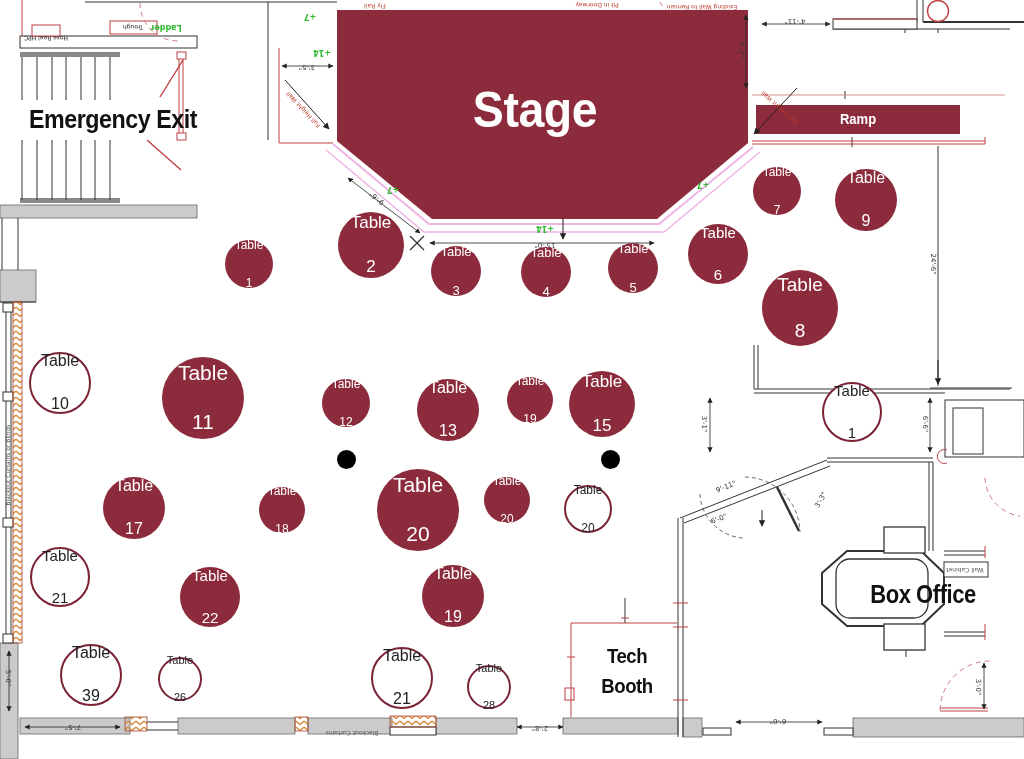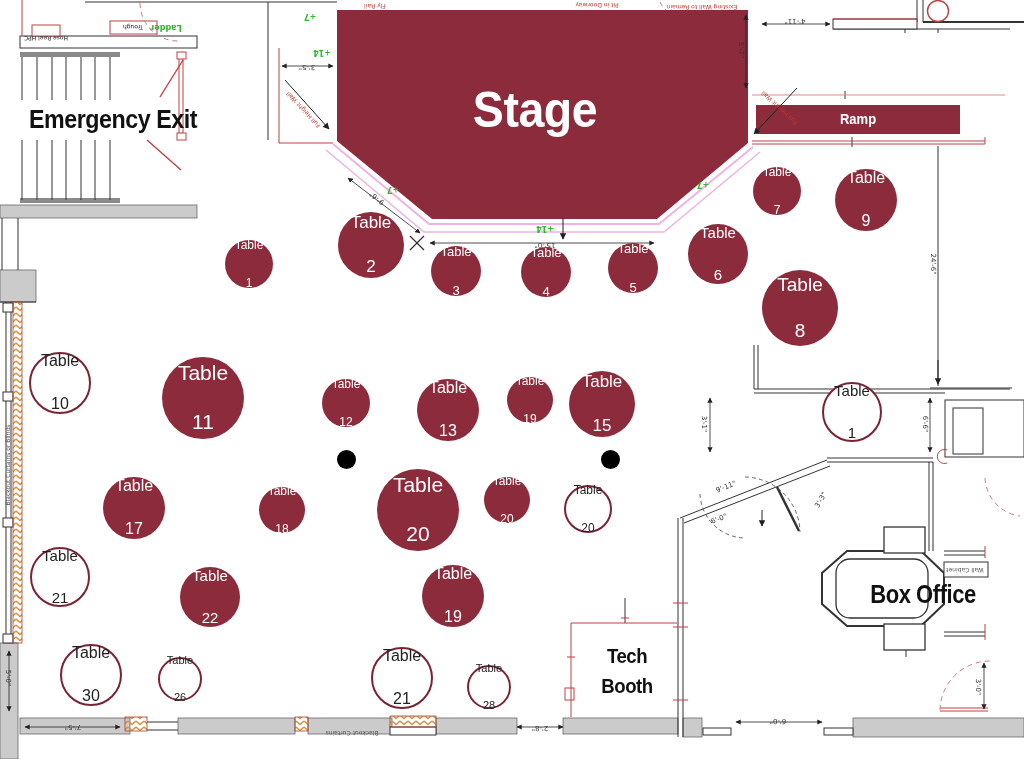--- a/index.html
+++ b/index.html
@@ -374,7 +374,7 @@
       </div>
       <div class="table-circle table-open" style="left: 60px; top: 644px; width: 62px; height: 62px; font-size: 16px;">
         <span>Table</span>
-        <span>30</span>
+        <span>39</span>
       </div>
       <div class="table-circle table-open" style="left: 158px; top: 657px; width: 44px; height: 44px; font-size: 11px;">
         <span>Table</span>

